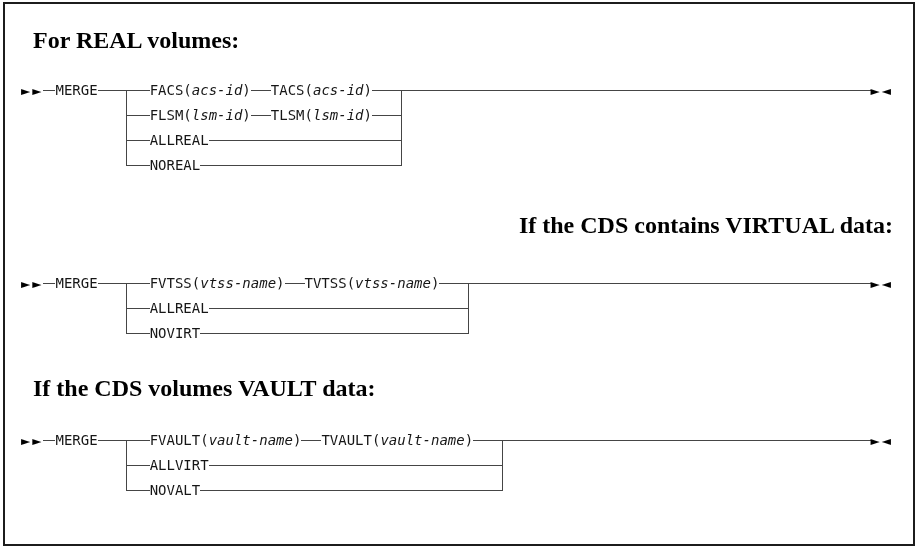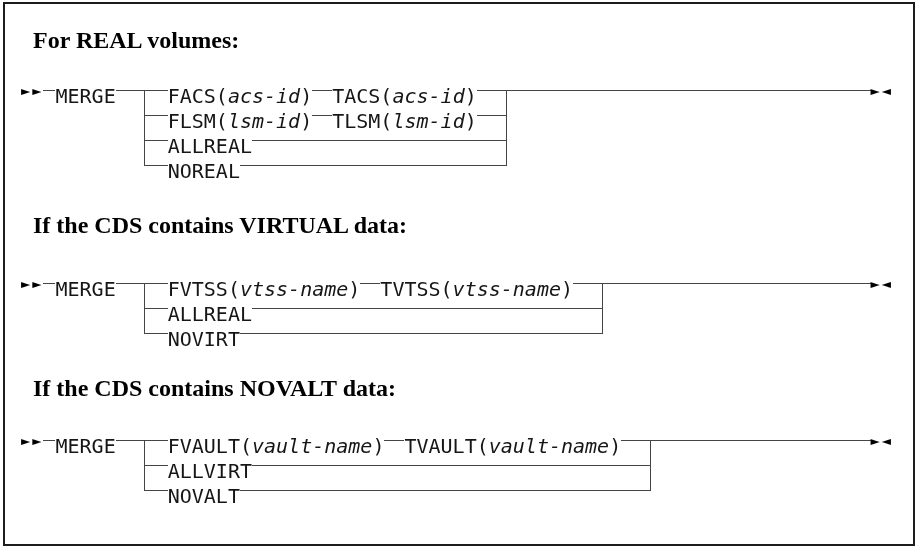--- a/index.html
+++ b/index.html
@@ -35,7 +35,7 @@
   .grow{flex:1 1 auto;min-width:30px;}
   .token{
     height:25px;line-height:25px;white-space:pre;
-    font-family:"DejaVu Sans Mono",monospace;font-size:20px;color:var(--token);margin-top:6px;
+    font-family:"DejaVu Sans Mono",monospace;font-size:14px;color:var(--token);
   }
   .token i{}
   .arrows{

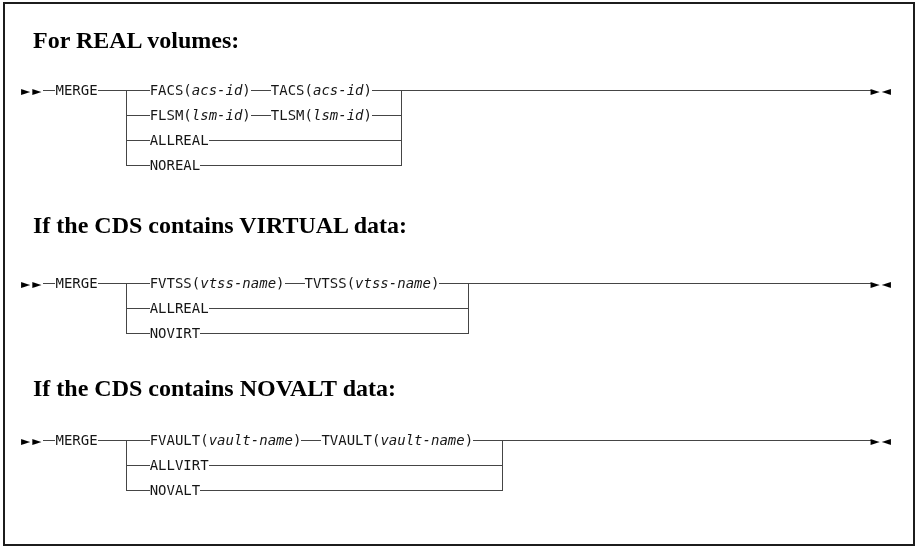--- a/index.html
+++ b/index.html
@@ -25,7 +25,7 @@
   }
   .s1 .heading{margin-top:26px;}
   .s1 .diagram{margin-top:28px;}
-  .s2 .heading{margin-top:37px;}
+  .s2 .heading{margin-top:37px;text-align:right;}
   .s2 .diagram{margin-top:36px;}
   .s3 .heading{margin-top:32px;}
   .s3 .diagram{margin-top:30px;}

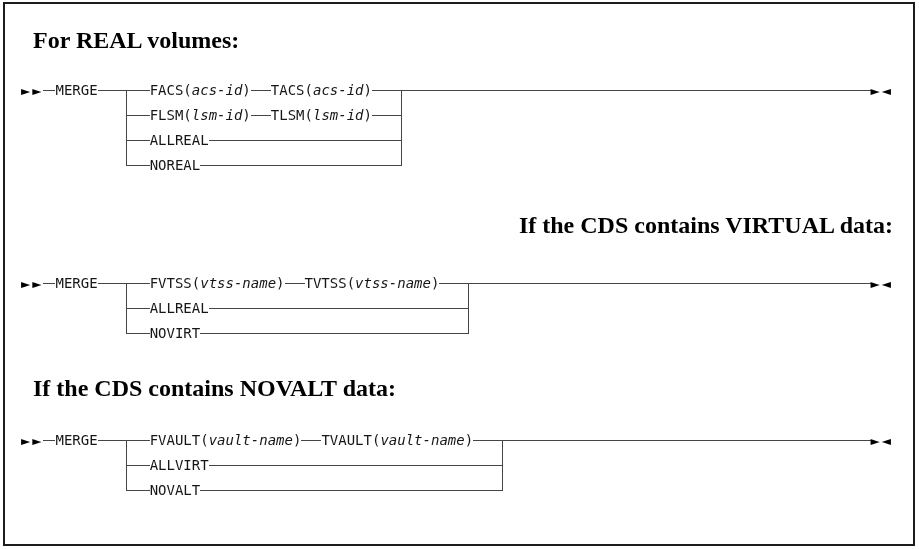--- a/index.html
+++ b/index.html
@@ -127,7 +127,7 @@
       </section>
 
       <section class="sect s3">
-        <h2 class="heading">If the CDS contains NOVALT data:</h2>
+        <h2 class="heading">If the CDS volumes VAULT data:</h2>
         <div class="diagram" style="height: 75px;">
             <span class="arrows">►►</span>
             <span class="hline w12"></span>

